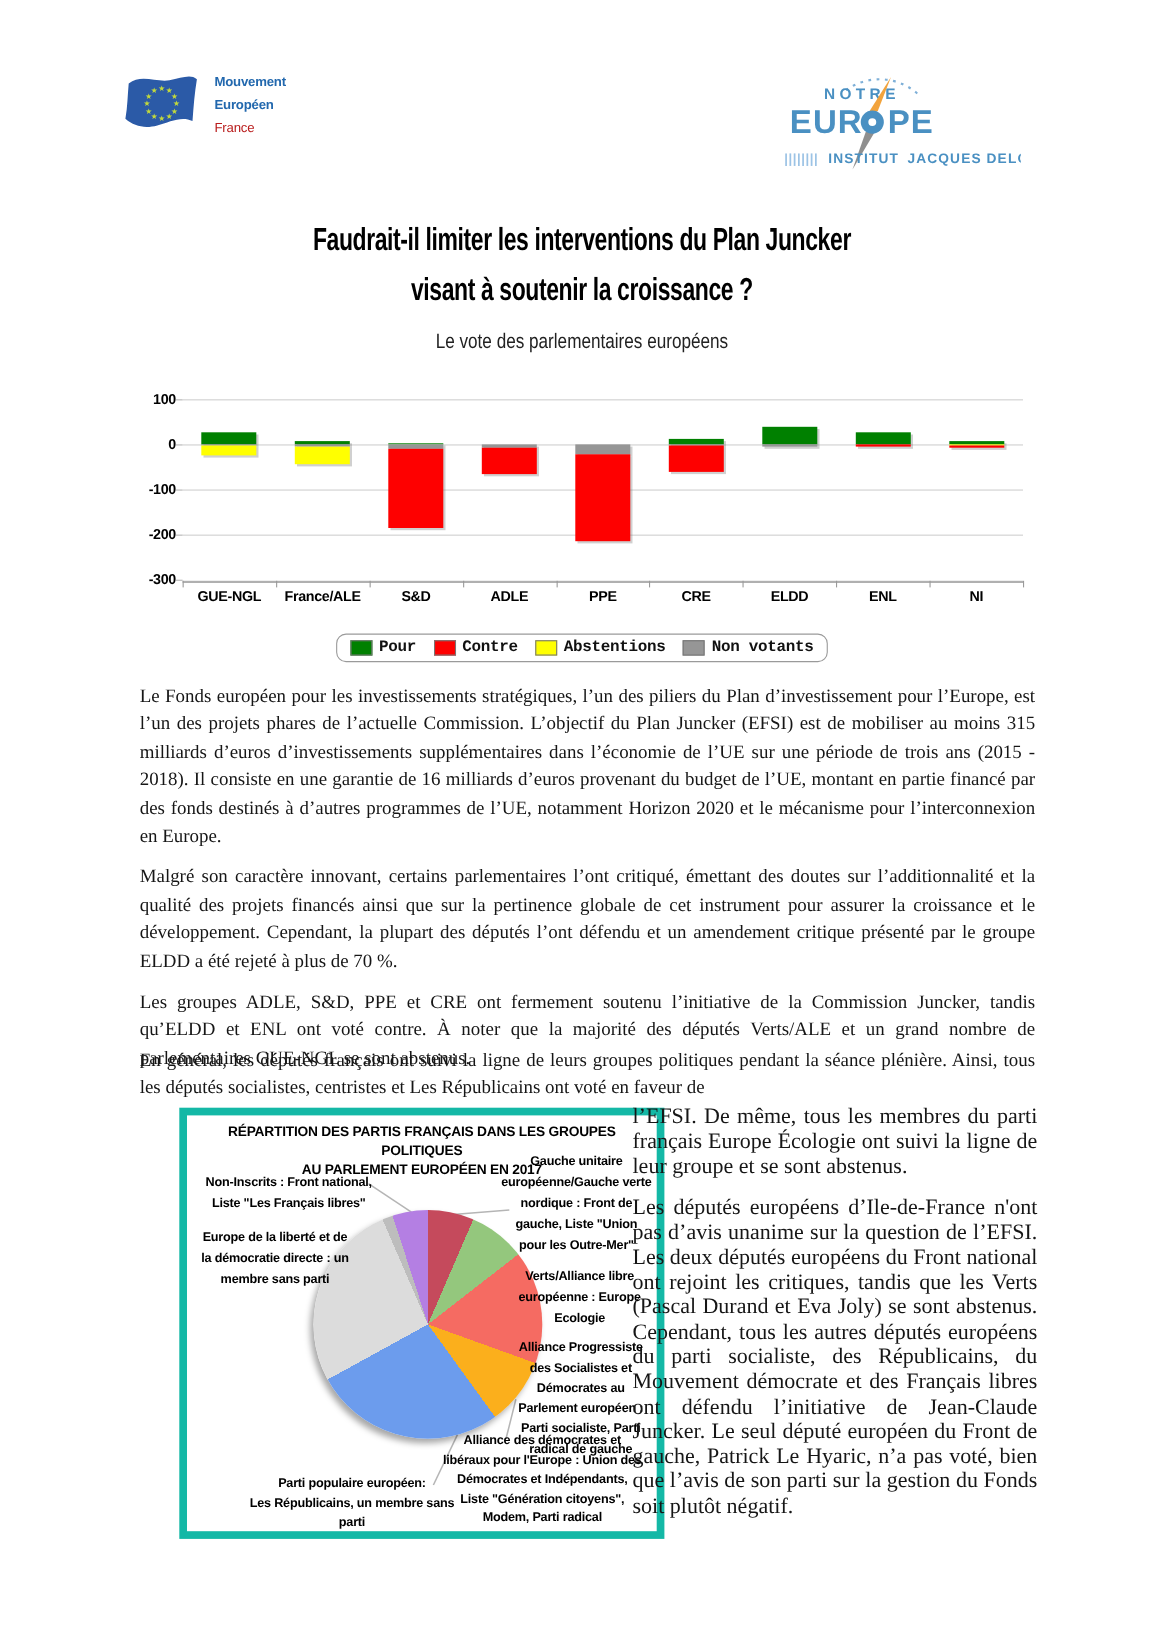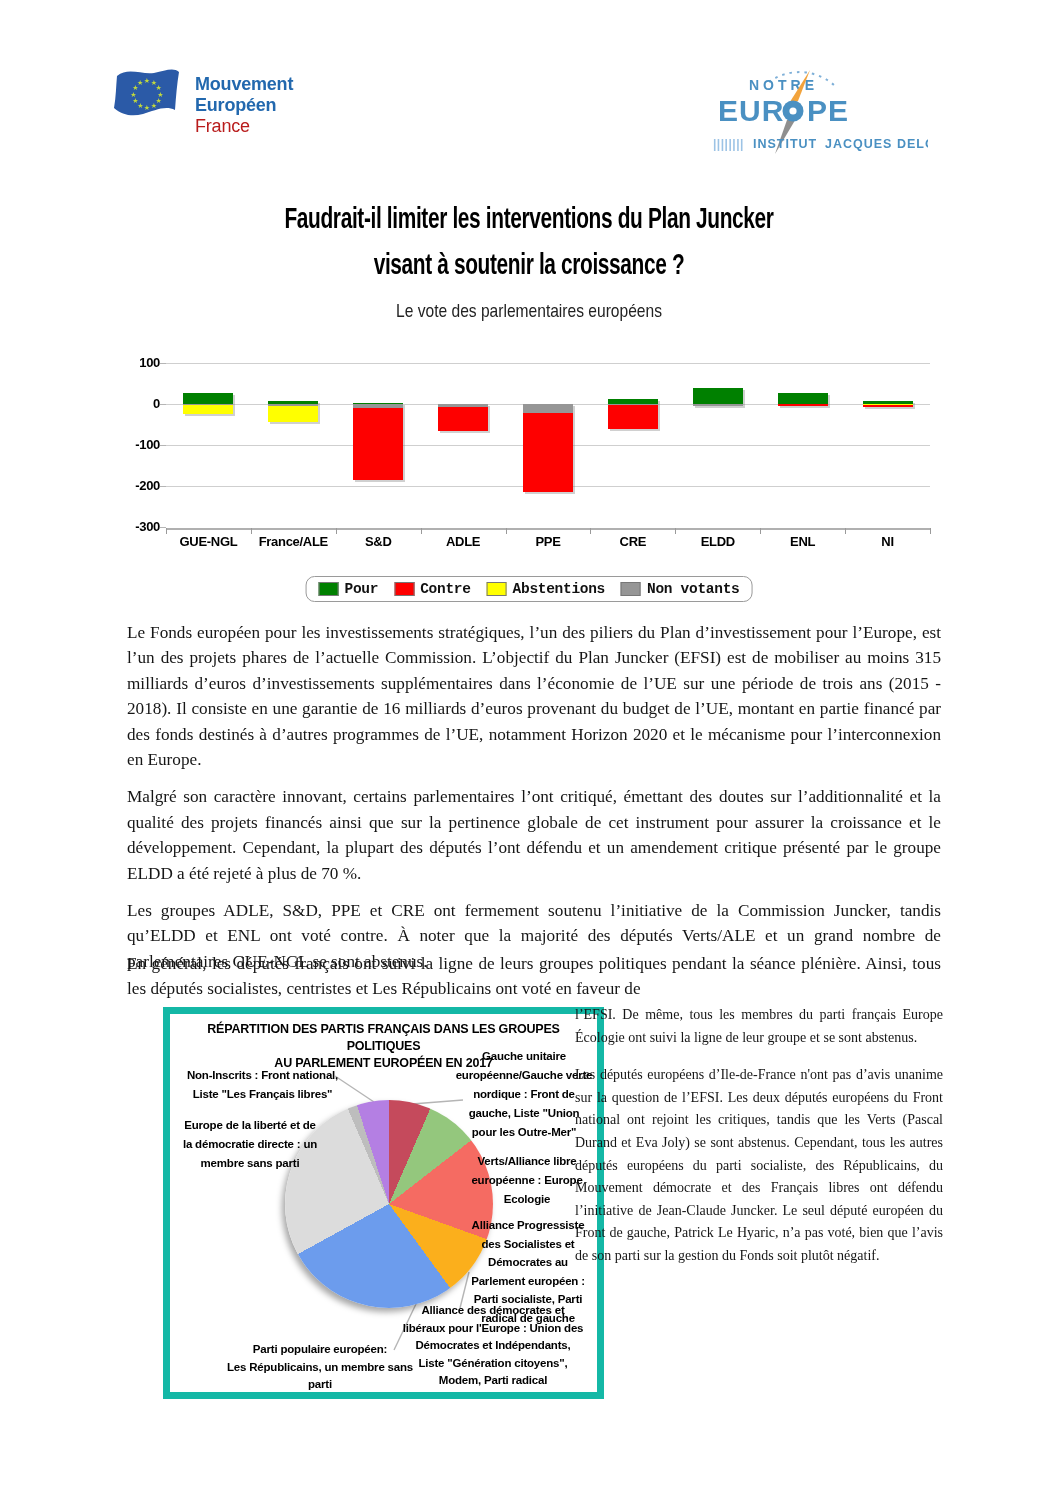--- a/index.html
+++ b/index.html
@@ -10,7 +10,7 @@
 
   
   .logo-left{left:110px;top:64px;display:flex;align-items:flex-start;}
-  .logo-left .words{margin-left:9px;margin-top:10px;line-height:21px;font-size:18px;
+  .logo-left .words{margin-left:9px;margin-top:0;line-height:21px;font-size:12px;
      font-weight:bold;color:#2268ae;letter-spacing:-0.2px;}
   .logo-left .words .light{font-weight:normal;color:#b91c1c;}
   .logo-right{left:713px;top:64px;}

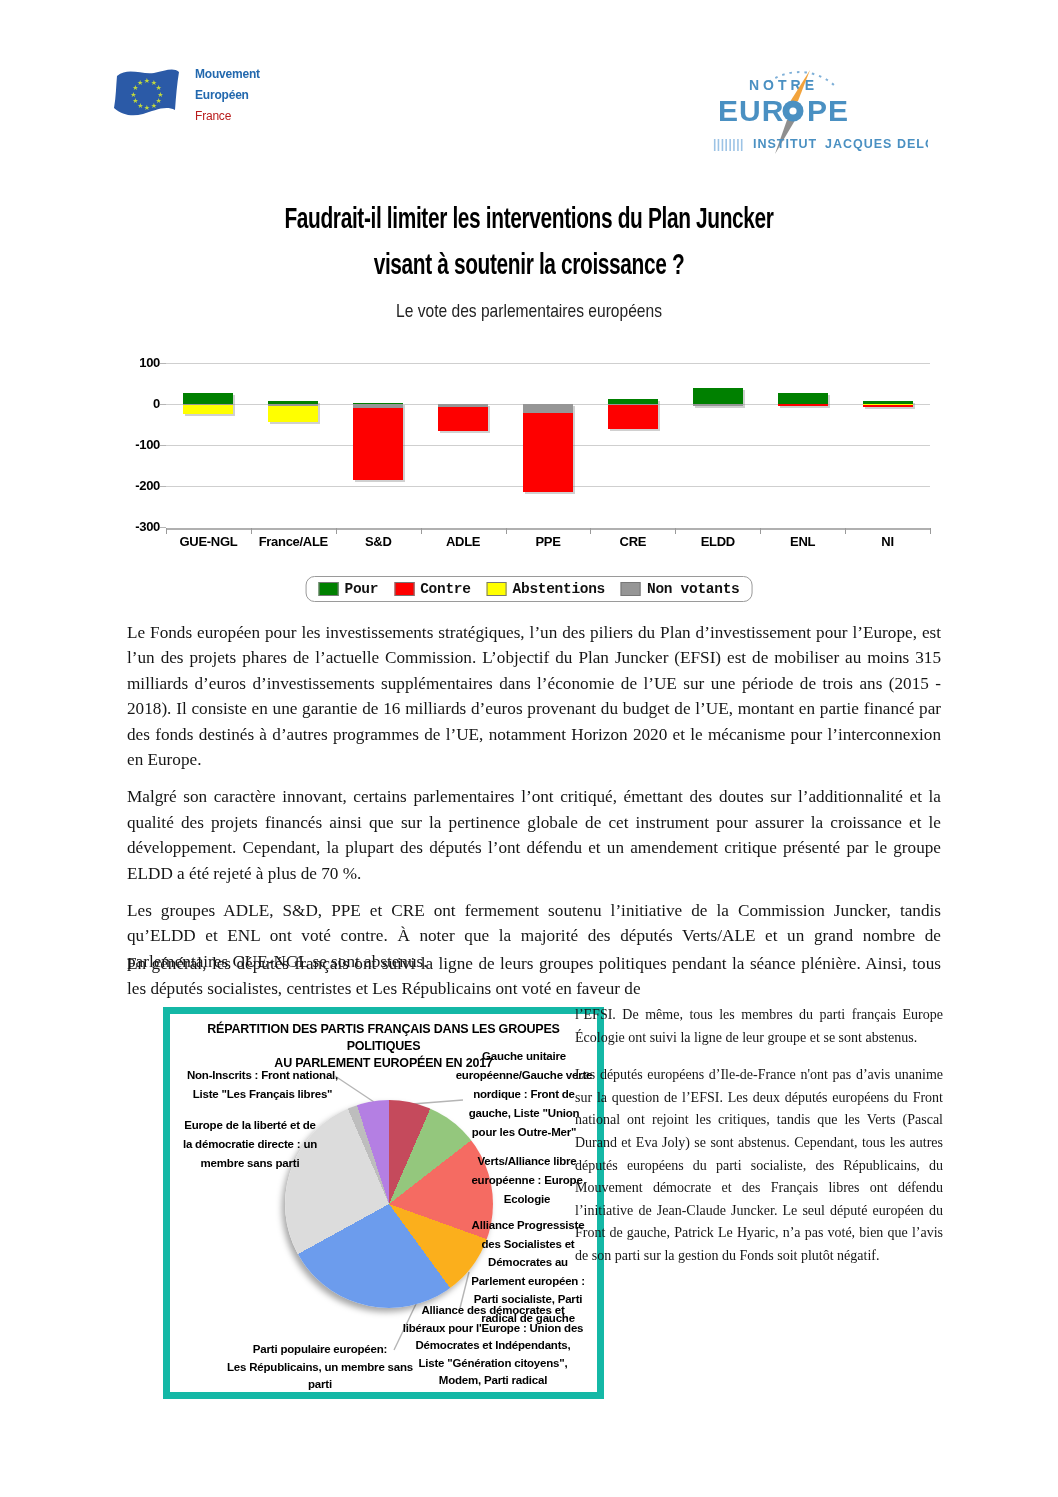--- a/index.html
+++ b/index.html
@@ -47,7 +47,7 @@
   .block-p123{left:127px;top:620px;width:814px;}
   .block-p123 p{margin:0 0 12px 0;}
   .p4a{left:127px;top:951px;width:814px;}
-  .right-col{left:575px;top:1004px;width:368px;line-height:22.6px;font-size:14px;}
+  .right-col{left:575px;top:1004px;width:368px;line-height:22.6px;font-size:20px;}
   .right-col p{margin:0 0 15px 0;}
 
   

